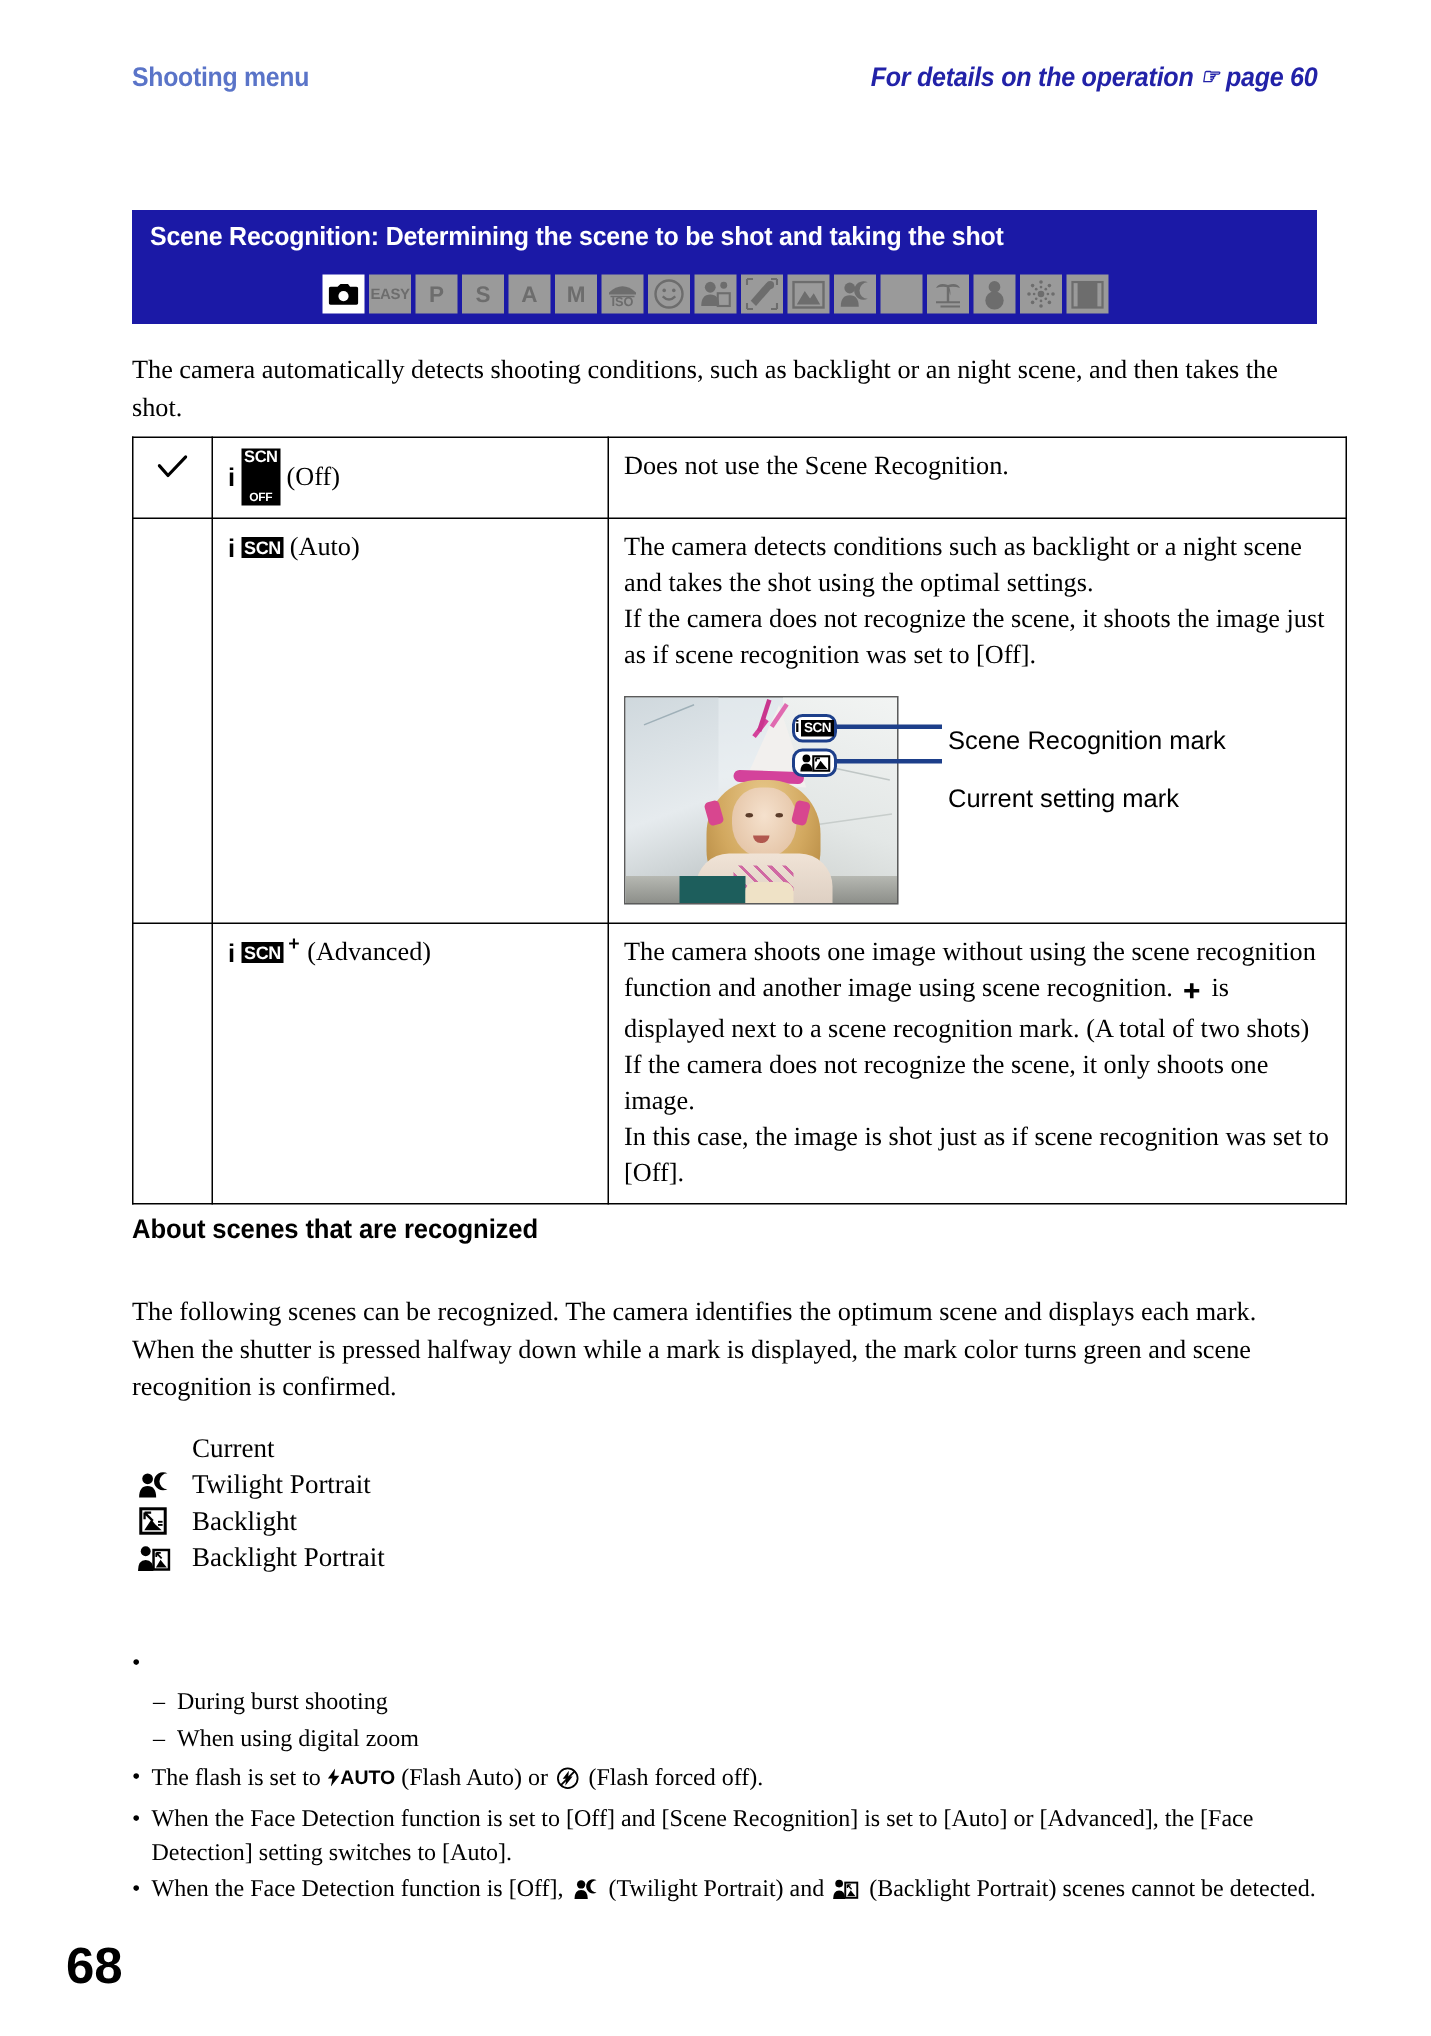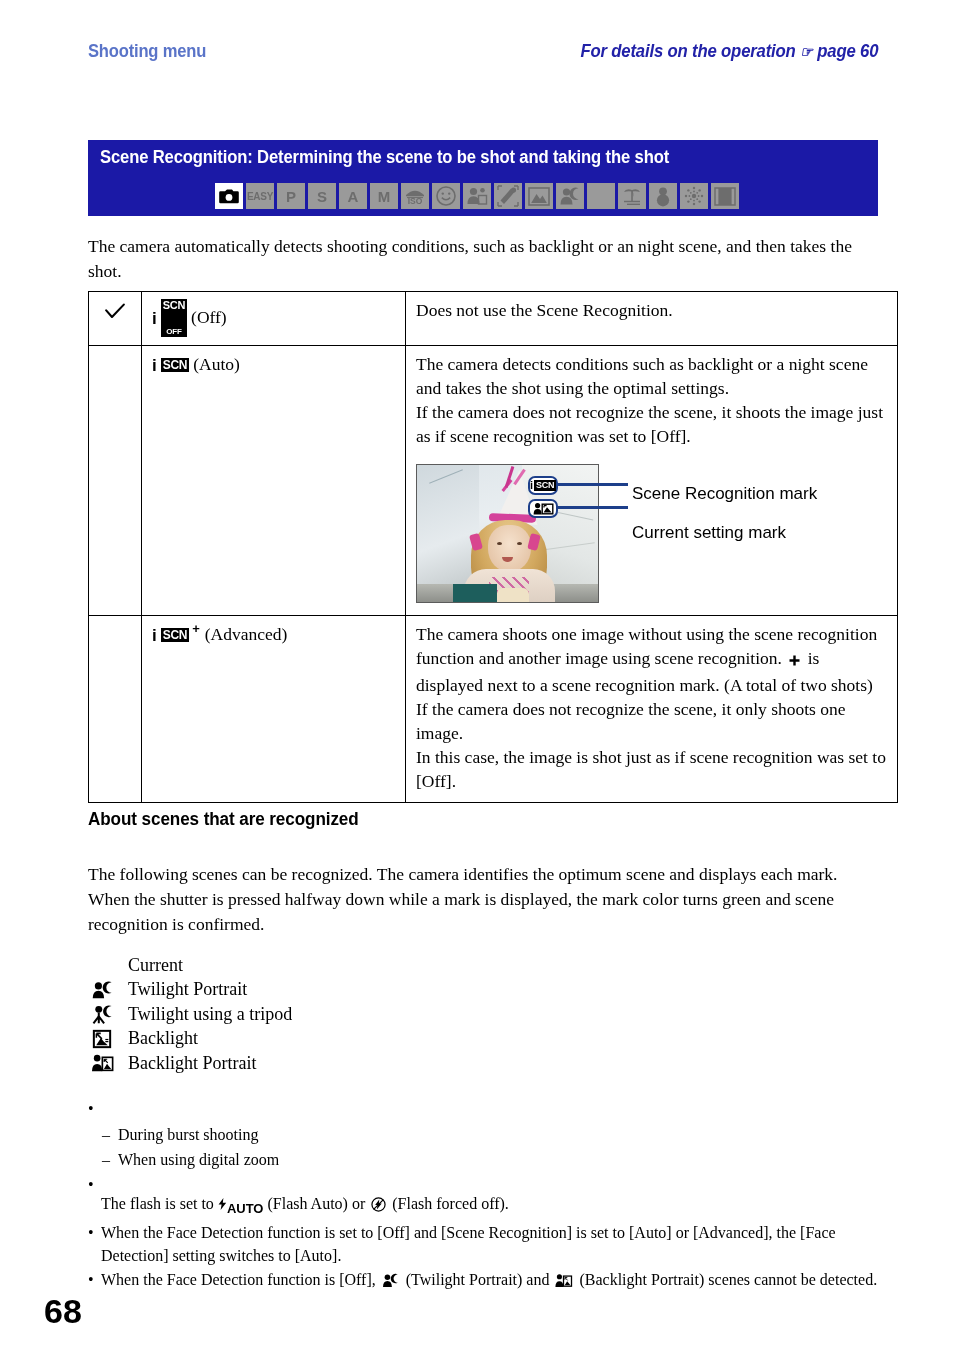--- a/index.html
+++ b/index.html
@@ -616,17 +616,6 @@
     <span class="scene-name">Twilight Portrait</span>
   </div>
 
-  <div class="scene-row">
-    <span class="scene-ico">
-      <svg width="22" height="21" viewBox="0 0 24 22" aria-hidden="true">
-        <circle cx="7.4" cy="5.4" r="3.8" fill="#000"></circle>
-        <path d="M7.4 9 L7.4 14" stroke="#000" stroke-width="2.2"></path>
-        <path d="M7.4 13 L1.6 20.6 M7.4 13 L13.2 20.6 M7.4 13 L7.4 20.6" stroke="#000" stroke-width="2.2" fill="none"></path>
-        <path d="M21.4 1.8 A6.4 6.4 0 1 0 21.4 13.2 A5.2 5.2 0 0 1 21.4 1.8 Z" fill="#000"></path>
-      </svg>
-    </span>
-    <span class="scene-name">Twilight using a tripod</span>
-  </div>
 
   <div class="scene-row">
     <span class="scene-ico">

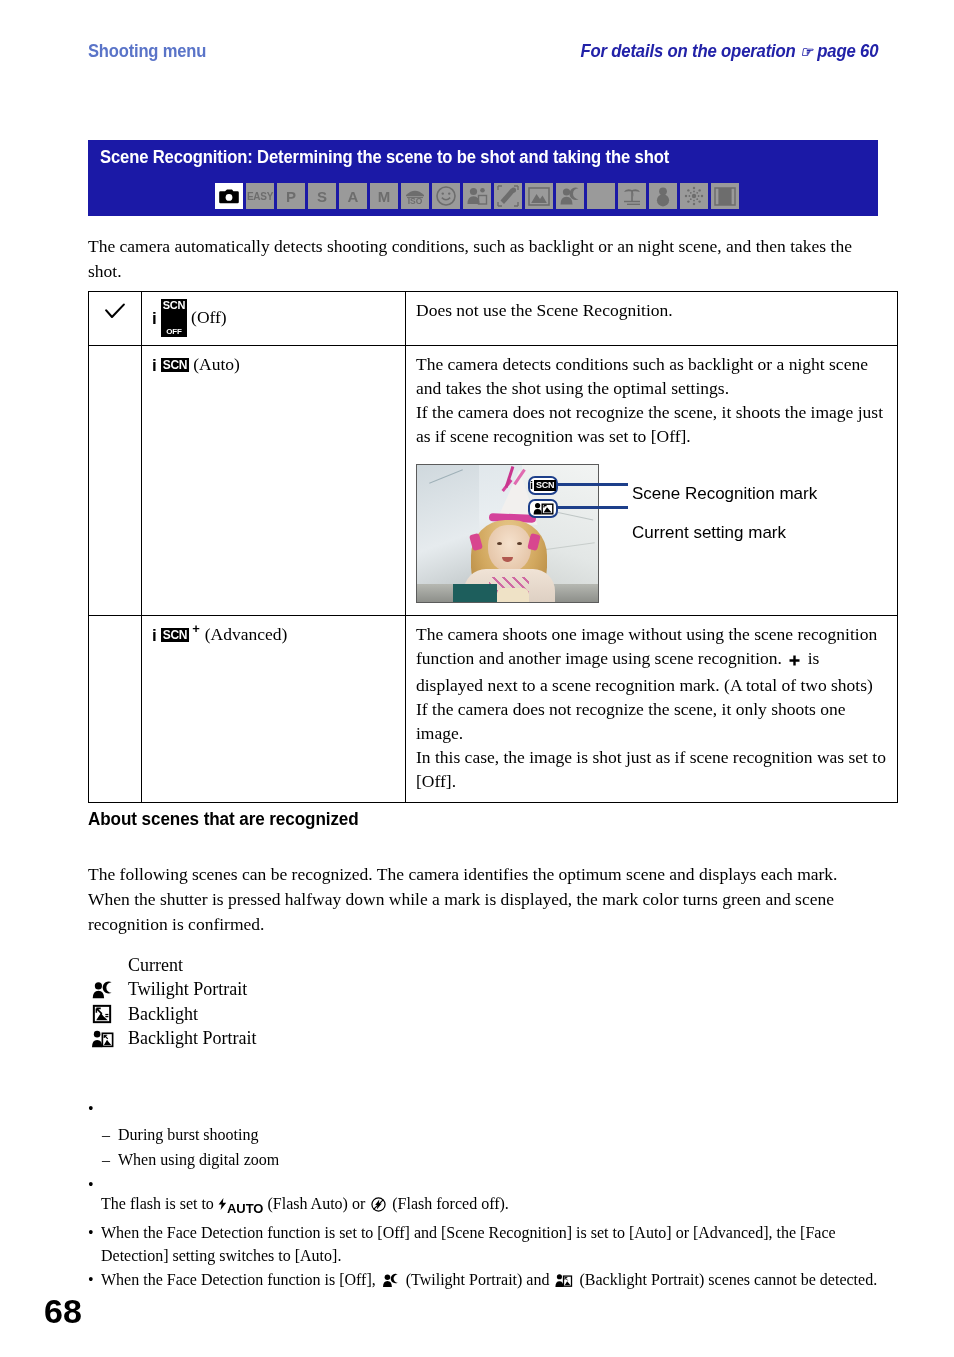--- a/index.html
+++ b/index.html
@@ -307,10 +307,9 @@
   .inline-ico { display:inline-block; vertical-align:-3px; margin:0 2px; }
 
   .flash-auto {
-    display:inline-flex; gap:0px;
+    display:inline-flex; align-items:center; gap:0px;
     font-family:"Liberation Sans", sans-serif; font-weight:bold; font-size:13px;
     vertical-align: -1px;
-    margin-top: 24px;
   }
 
   

